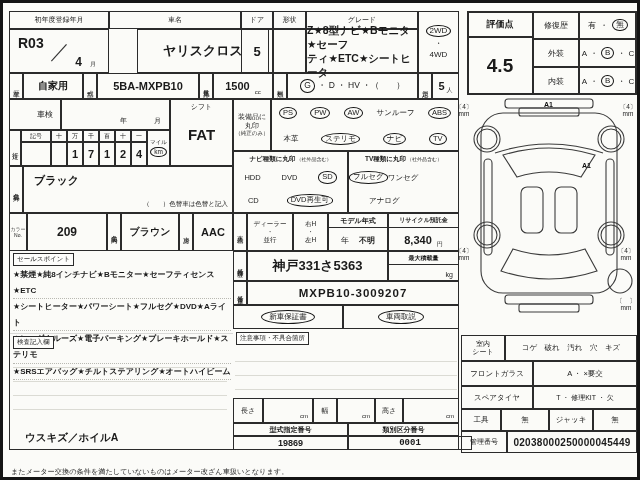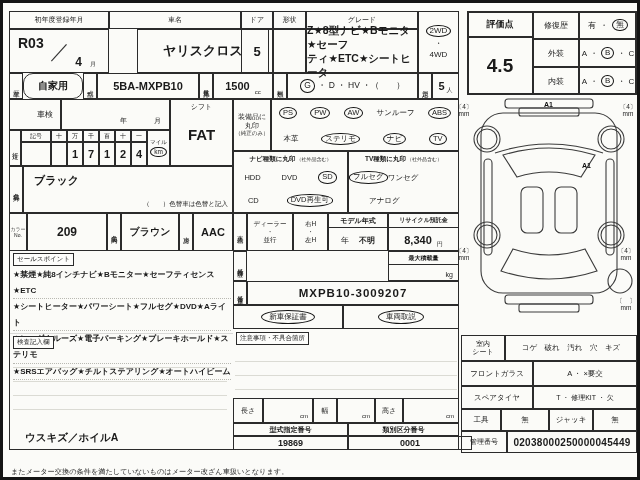--- a/index.html
+++ b/index.html
@@ -58,7 +58,7 @@
   </div>
 
   <div class="c f vl" style="left:6px;top:70px;width:14px;height:26px;">車歴</div>
-  <div class="c f v" style="left:20px;top:70px;width:60px;height:26px;font-size:10px;border-radius:10px;">自家用</div>
+  <div class="c f v" style="left:20px;top:70px;width:60px;height:26px;font-size:10px;">自家用</div>
   <div class="c f vl" style="left:80px;top:70px;width:14px;height:26px;">型式</div>
   <div class="c f v" style="left:94px;top:70px;width:102px;height:26px;font-size:11px;">5BA-MXPB10</div>
   <div class="c f vl" style="left:196px;top:70px;width:14px;height:26px;">排気量</div>

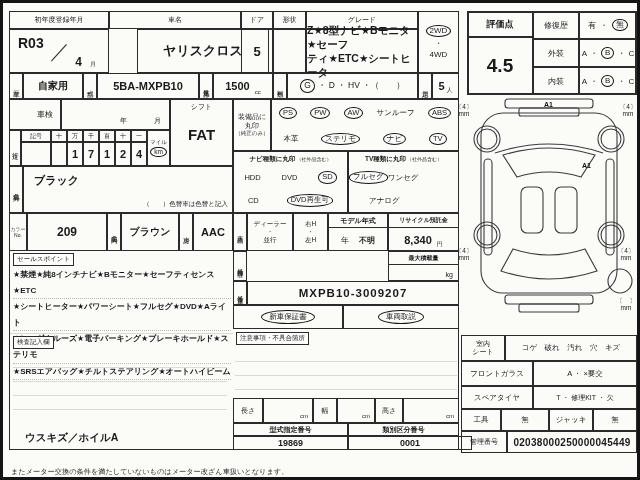--- a/index.html
+++ b/index.html
@@ -199,6 +199,7 @@
   </div>
 
   <div class="c f vl" style="left:230px;top:248px;width:14px;height:30px;">登録番号</div>
+  <div class="c f v" style="left:244px;top:248px;width:141px;height:30px;font-size:13px;">神戸331さ5363</div>
   <div class="c" style="left:385px;top:248px;width:71px;height:30px;">
     <div class="f" style="height:12px;border-bottom:1px solid #2b2b2b;font-size:6px;font-weight:bold;">最大積載量</div>
     <span class="lbl" style="position:absolute;right:5px;bottom:2px;">kg</span>

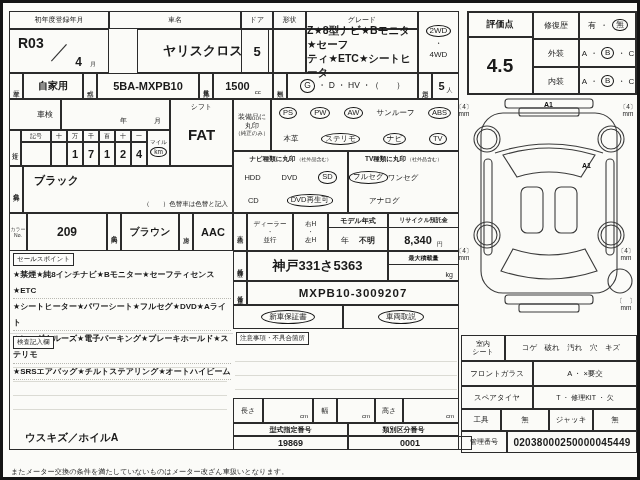--- a/index.html
+++ b/index.html
@@ -244,7 +244,7 @@
   <div class="c f lbl" style="left:230px;top:420px;width:115px;height:13px;font-weight:bold;">型式指定番号</div>
   <div class="c f lbl" style="left:345px;top:420px;width:111px;height:13px;font-weight:bold;">類別区分番号</div>
   <div class="c f v" style="left:230px;top:433px;width:115px;height:14px;font-size:9px;">19869</div>
-  <div class="c f v" style="left:345px;top:433px;width:124px;height:14px;font-size:9px;">0001</div>
+  <div class="c f v" style="left:345px;top:433px;width:124px;height:14px;font-size:9px;font-family:Liberation Mono, monospace;">0001</div>
 
   <div class="c" style="left:464px;top:8px;width:170px;height:84px;border-width:2px;"></div>
   <div class="c f" style="left:464px;top:8px;width:66px;height:26px;font-size:9px;font-weight:bold;">評価点</div>

